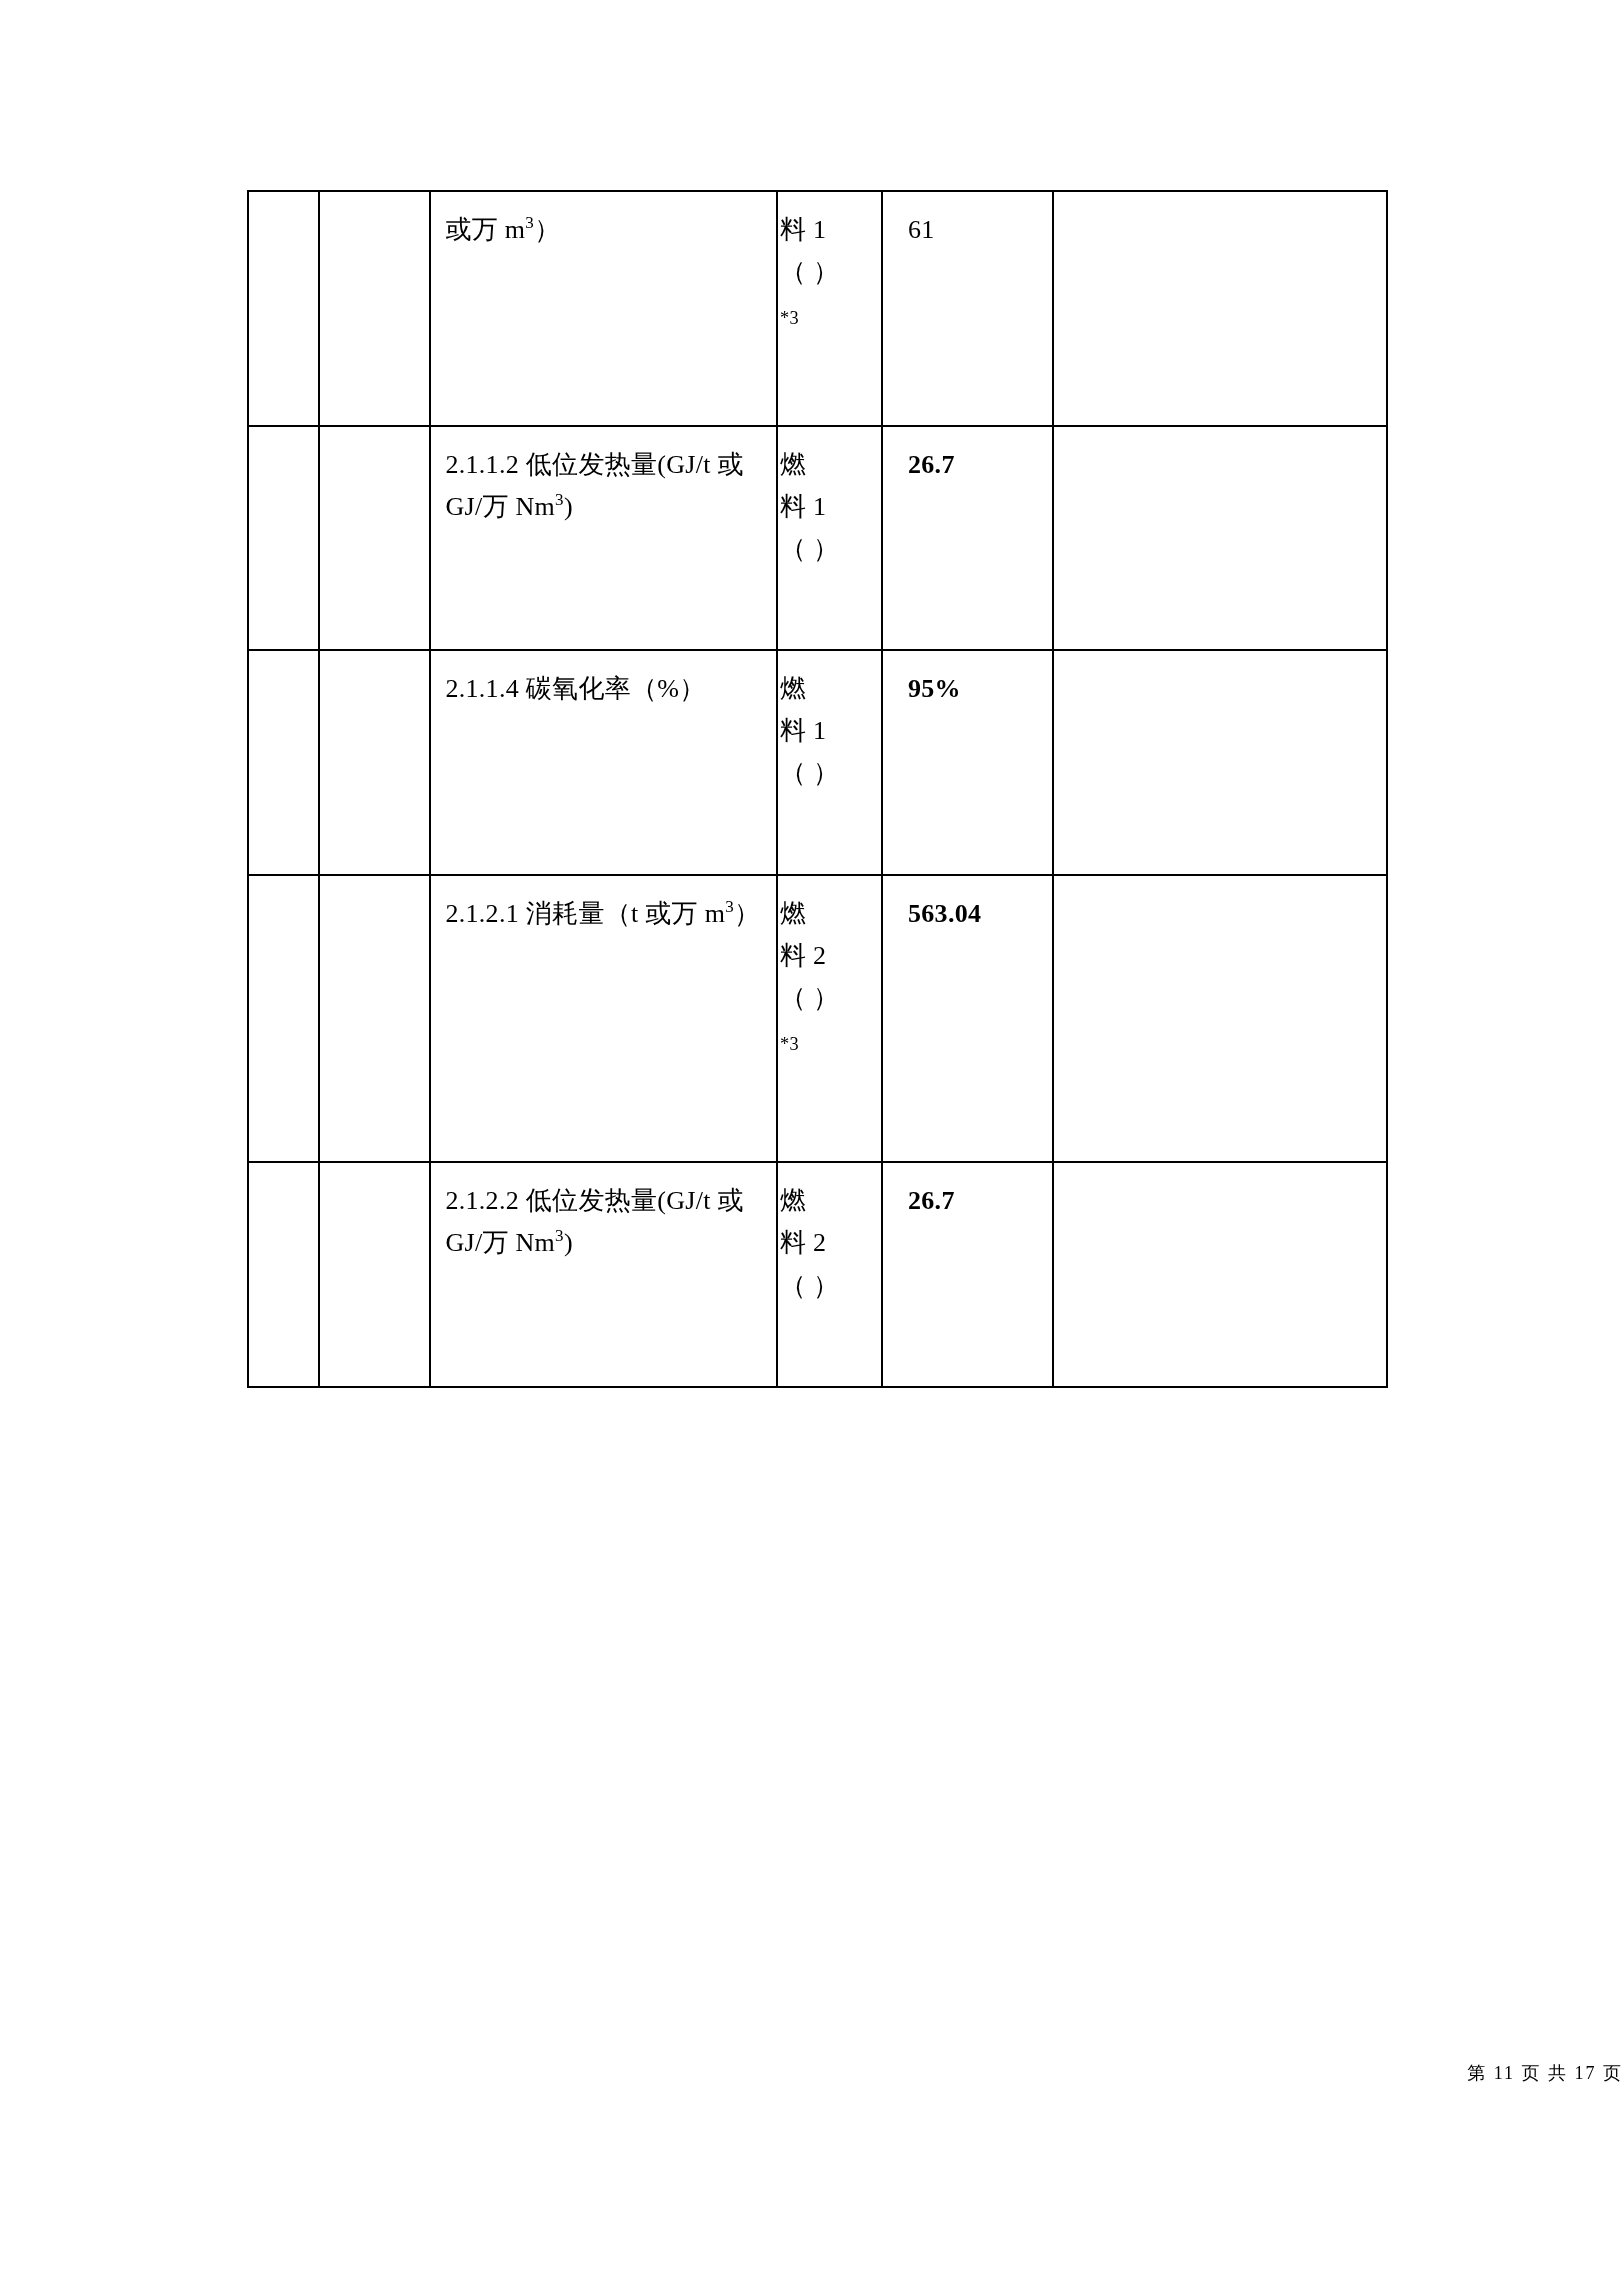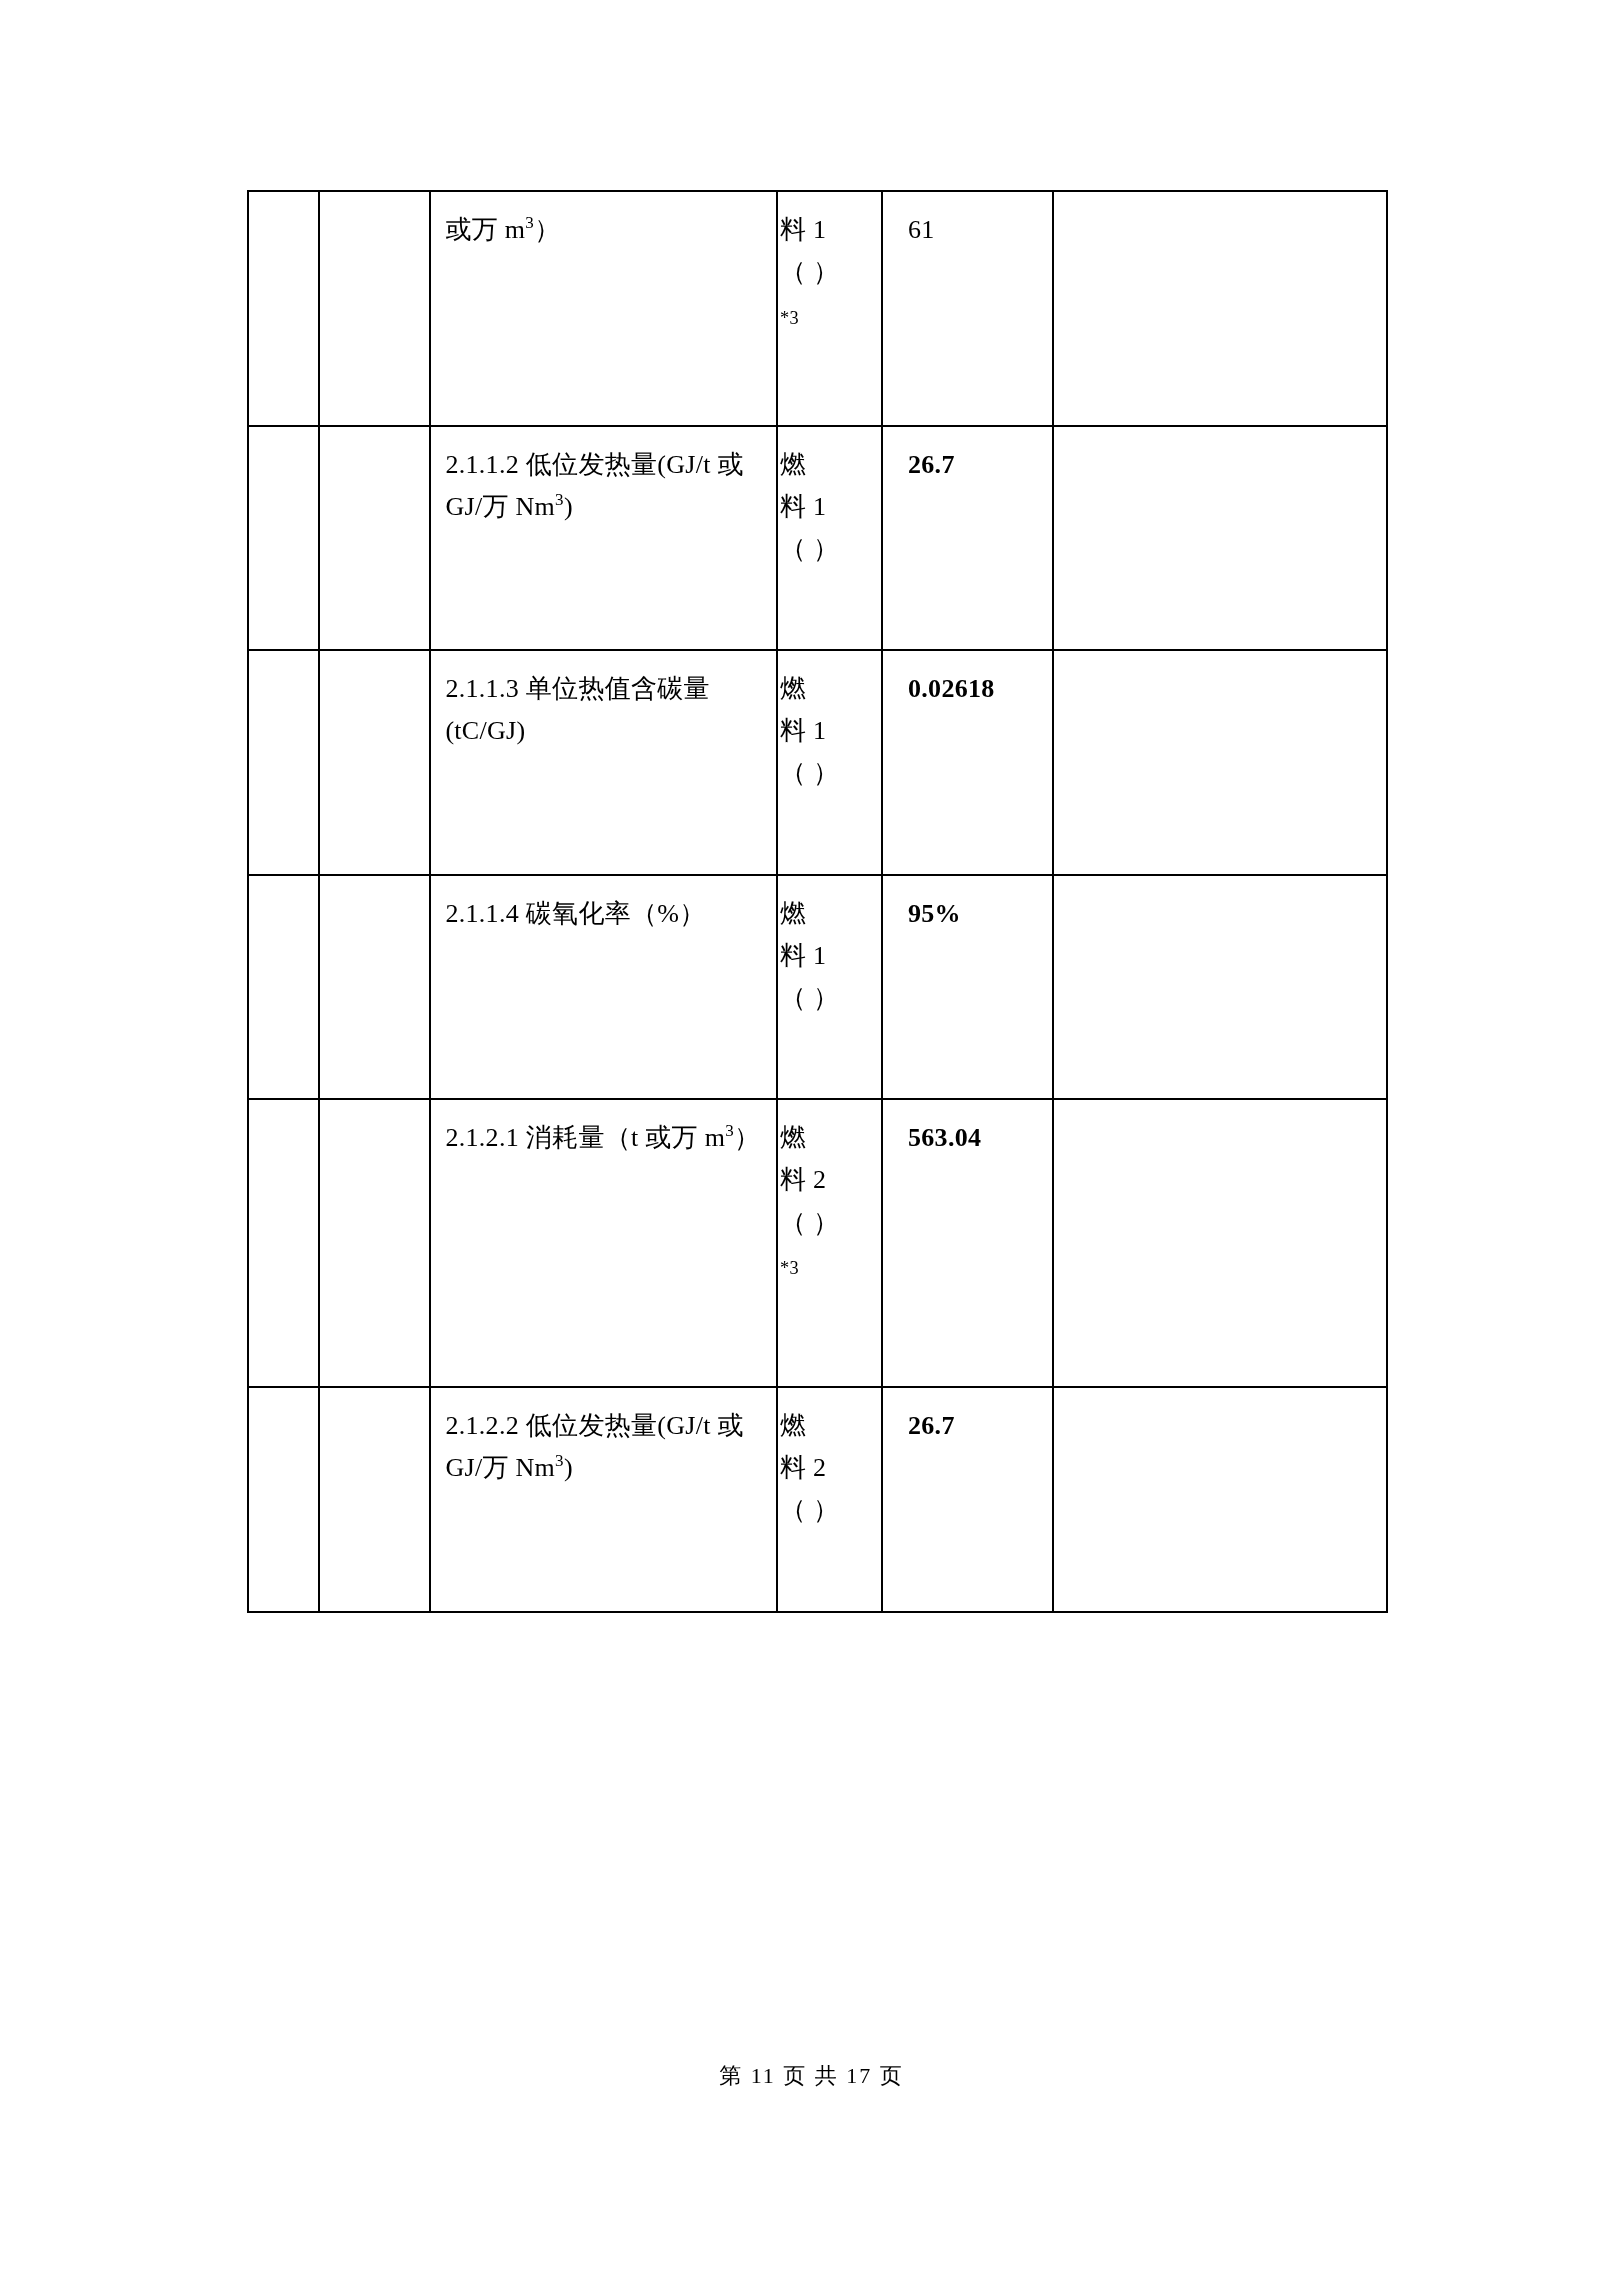--- a/index.html
+++ b/index.html
@@ -148,30 +148,6 @@
           </td>
         </tr>
 
-        <tr>
-          <td>
-              <div class="cell-pad blank-cell" style="height:186px"></div>
-            </td>
-          <td>
-              <div class="cell-pad blank-cell"></div>
-            </td>
-          <td>
-            <div class="cell-pad"><span>2.1.1.3</span><span> 单位热值含碳量(tC/GJ)</span></div>
-          </td>
-          <td>
-            <div class="cell-pad fuel">
-              <div>燃</div>
-              <div>料 1</div>
-              <div>（ ）</div>
-            </div>
-          </td>
-          <td>
-            <div class="cell-pad val">0.02618</div>
-          </td>
-          <td>
-            <div class="cell-pad"></div>
-          </td>
-        </tr>
 
         <tr>
           <td>

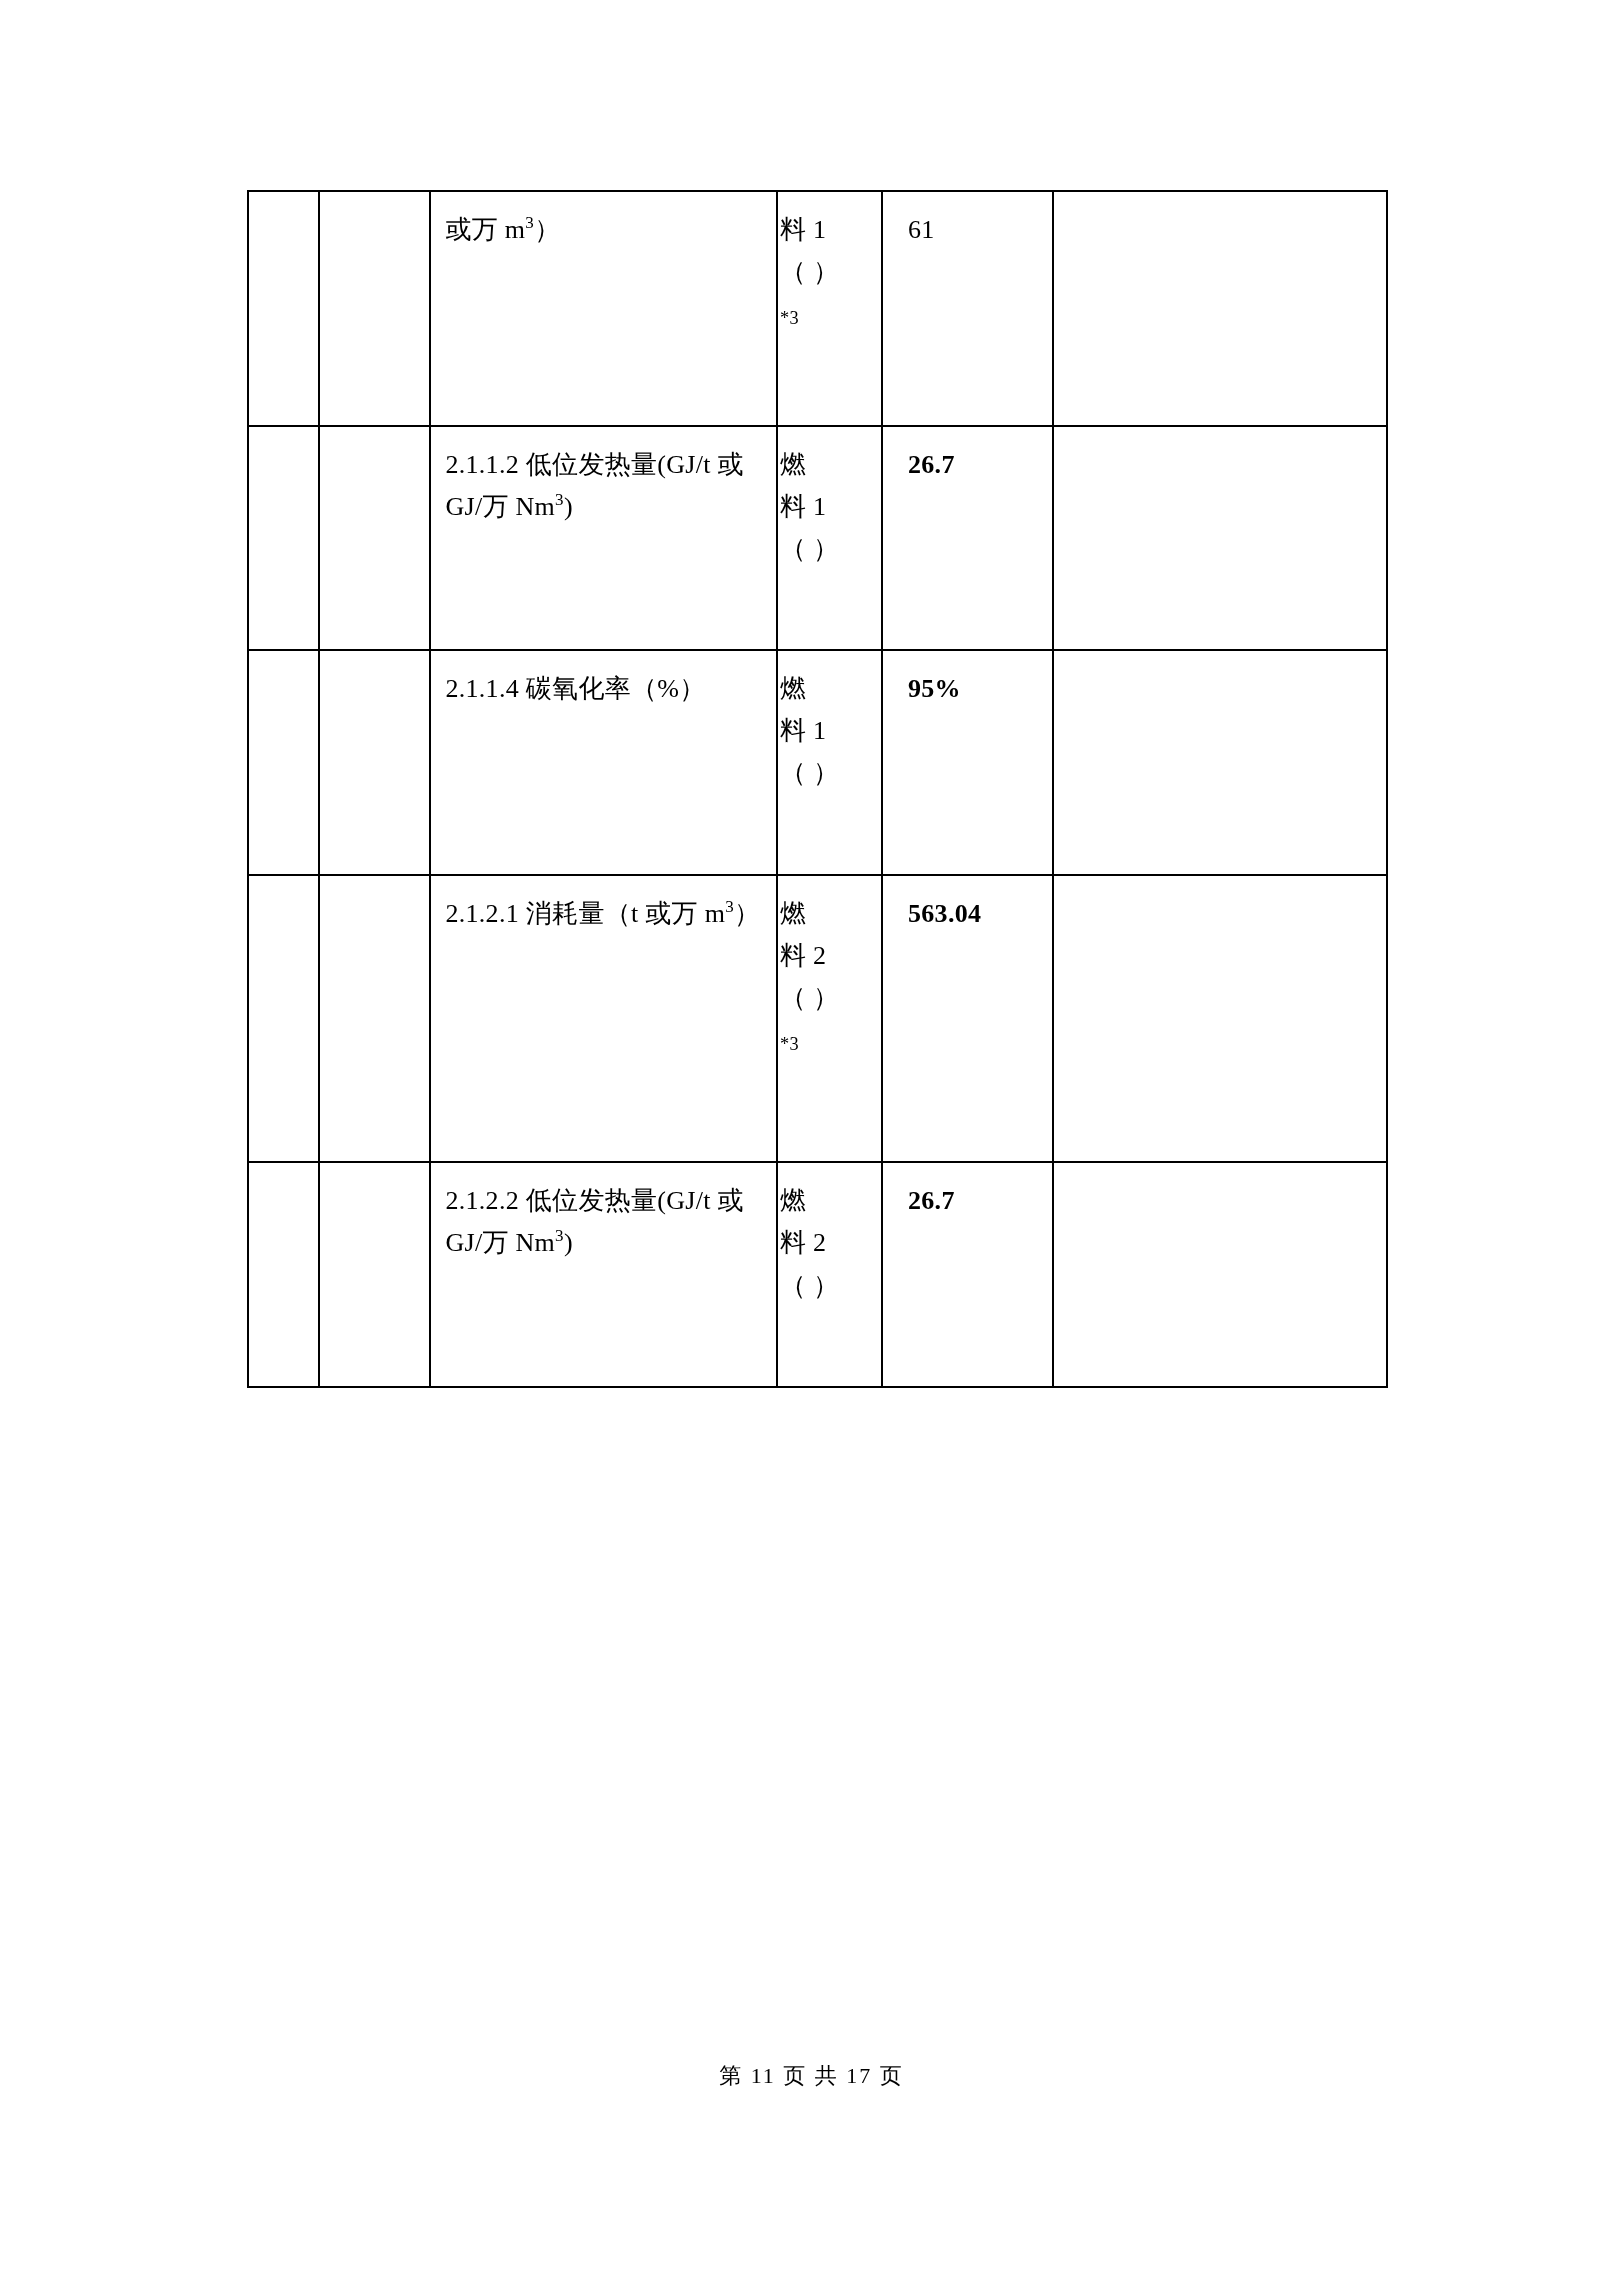--- a/index.html
+++ b/index.html
@@ -75,8 +75,8 @@
     left: 0;
     top: 2061px;
     width: 1623px;
-    text-align: center;
-    font-size: 22px;
+    text-align: right;
+    font-size: 18px;
     letter-spacing: 2px;
     font-family: "Liberation Serif", serif;
   }

